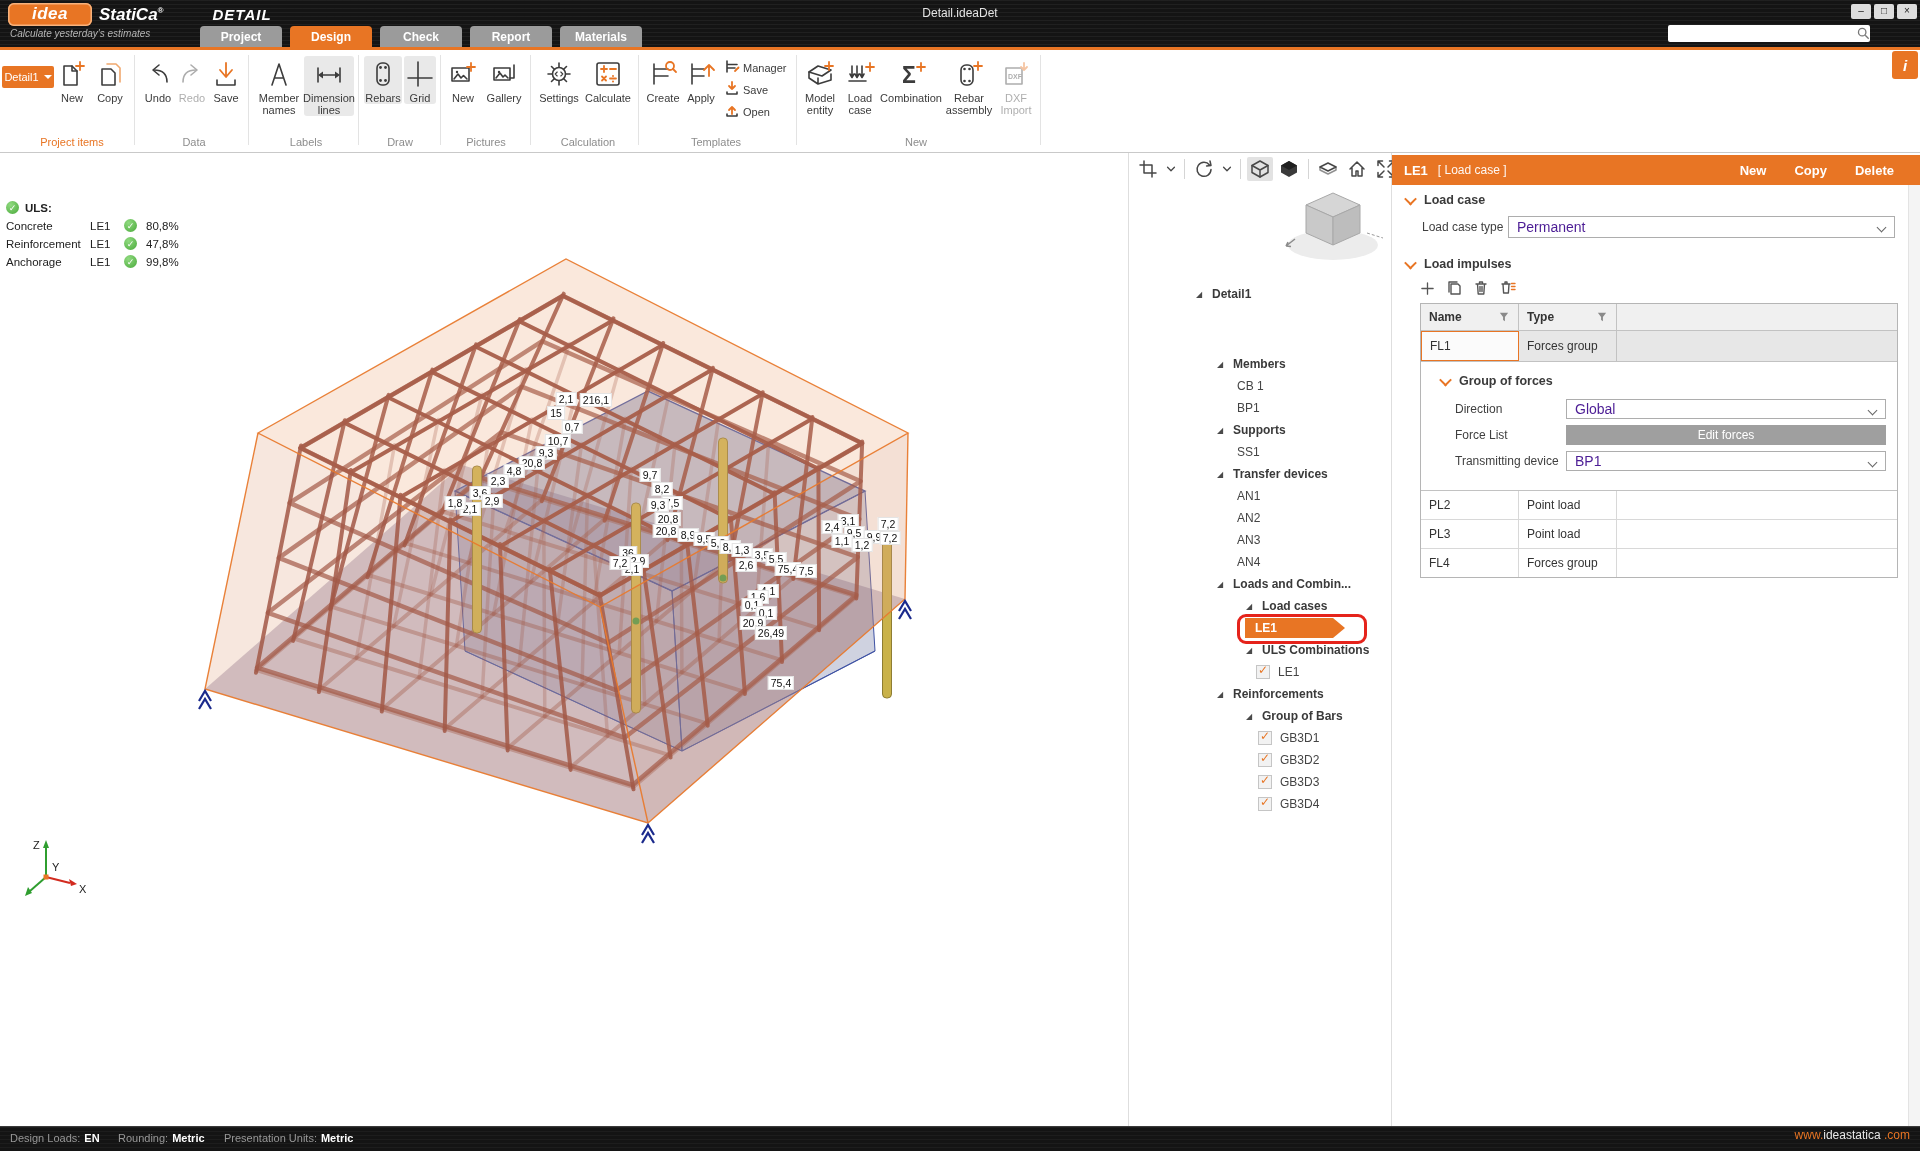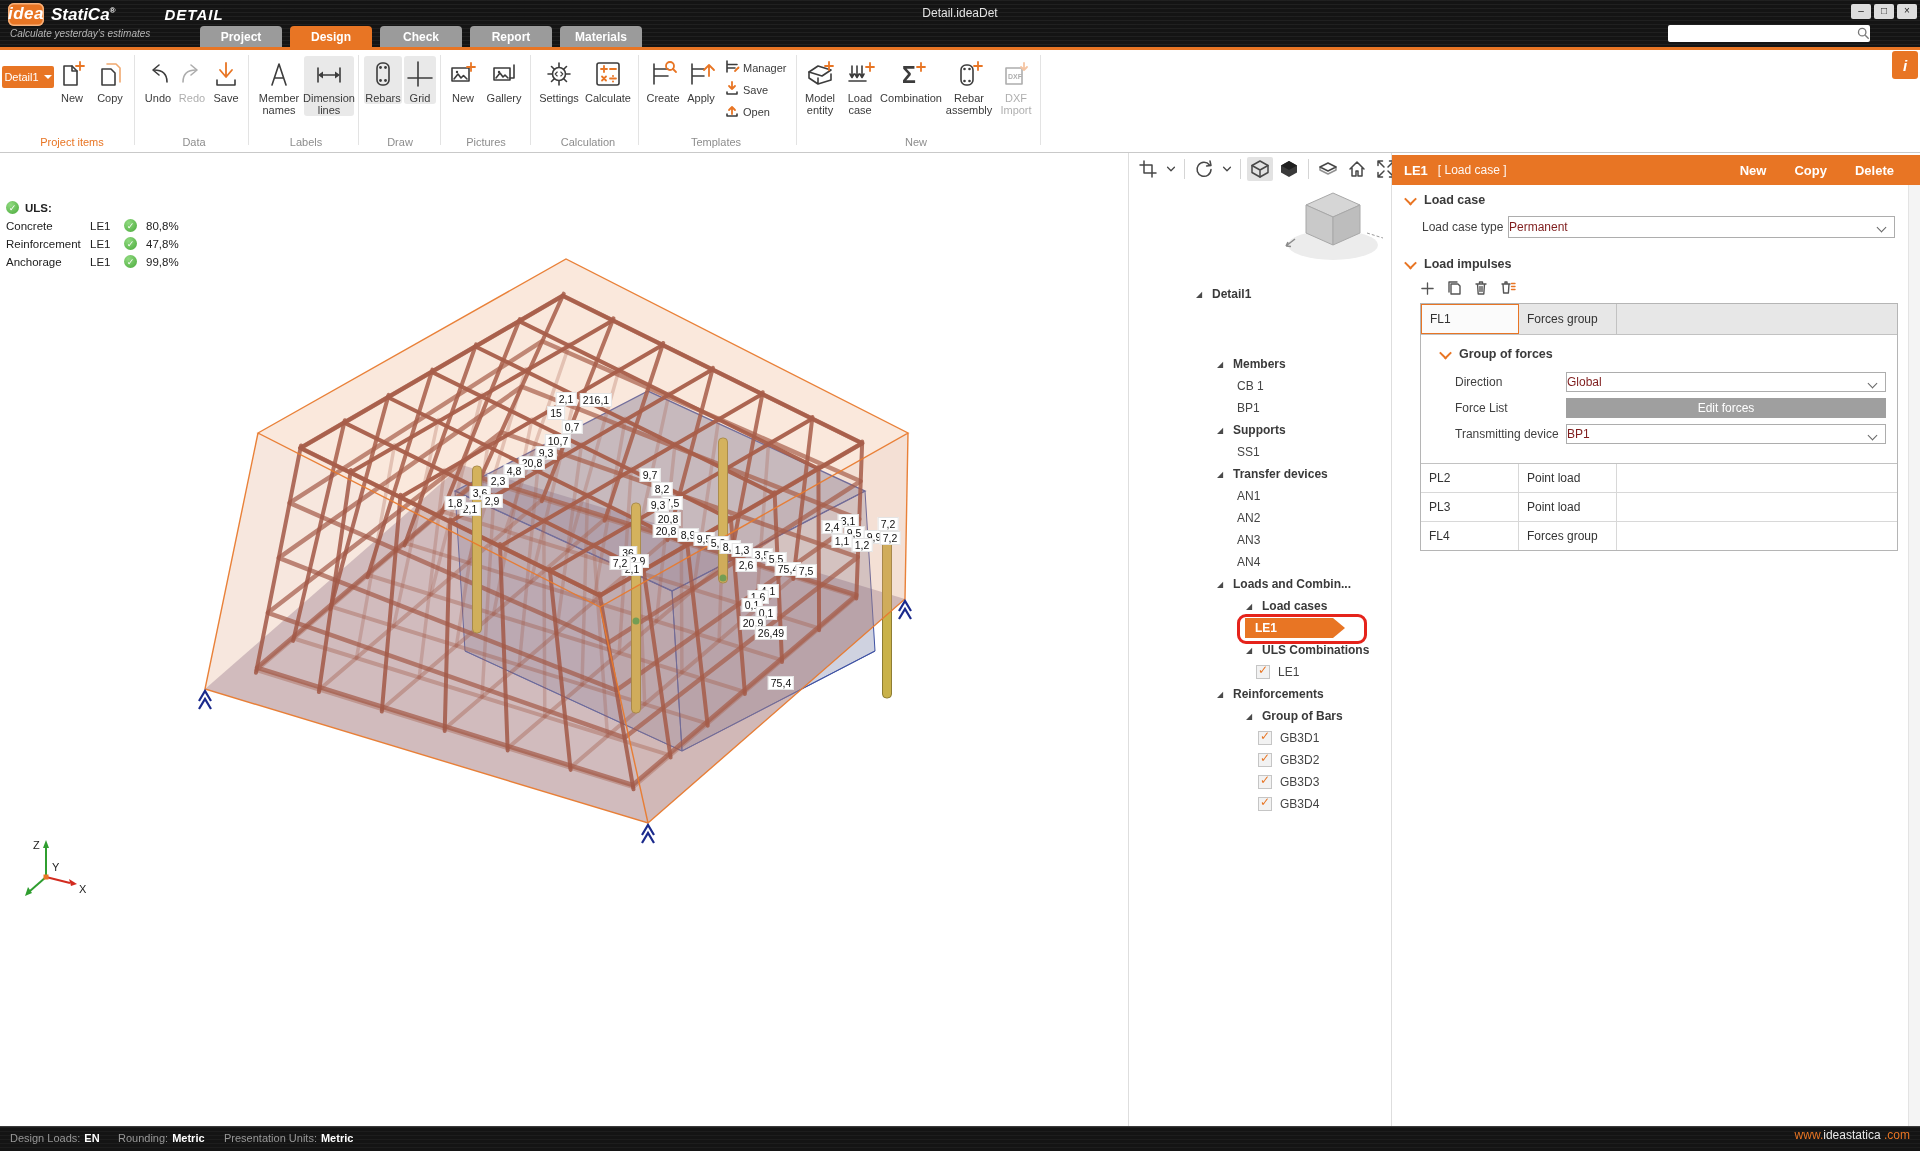--- a/index.html
+++ b/index.html
@@ -13,7 +13,7 @@
   .accent{position:absolute;left:0;top:47px;width:100%;height:3px;background:#e87524;z-index:3;}
   .logo{position:absolute;left:8px;top:3px;display:flex;align-items:center;gap:7px;z-index:2;}
   .logo-mark{background:#e87524;color:#fff;font-weight:bold;font-style:italic;font-size:17px;
-    padding:1px 0 2px;border-radius:6px;box-shadow:inset 0 0 0 1.5px #f7b27c;letter-spacing:.5px;}
+    padding:1px 24px 2px;border-radius:6px;box-shadow:inset 0 0 0 1.5px #f7b27c;letter-spacing:.5px;}
   .logo-brand{color:#fff;font-style:italic;font-weight:bold;font-size:17px;}
   .logo-brand sup{font-size:8px;}
   .logo-product{color:#fff;font-style:italic;font-weight:bold;font-size:15px;letter-spacing:1px;margin-left:42px;}

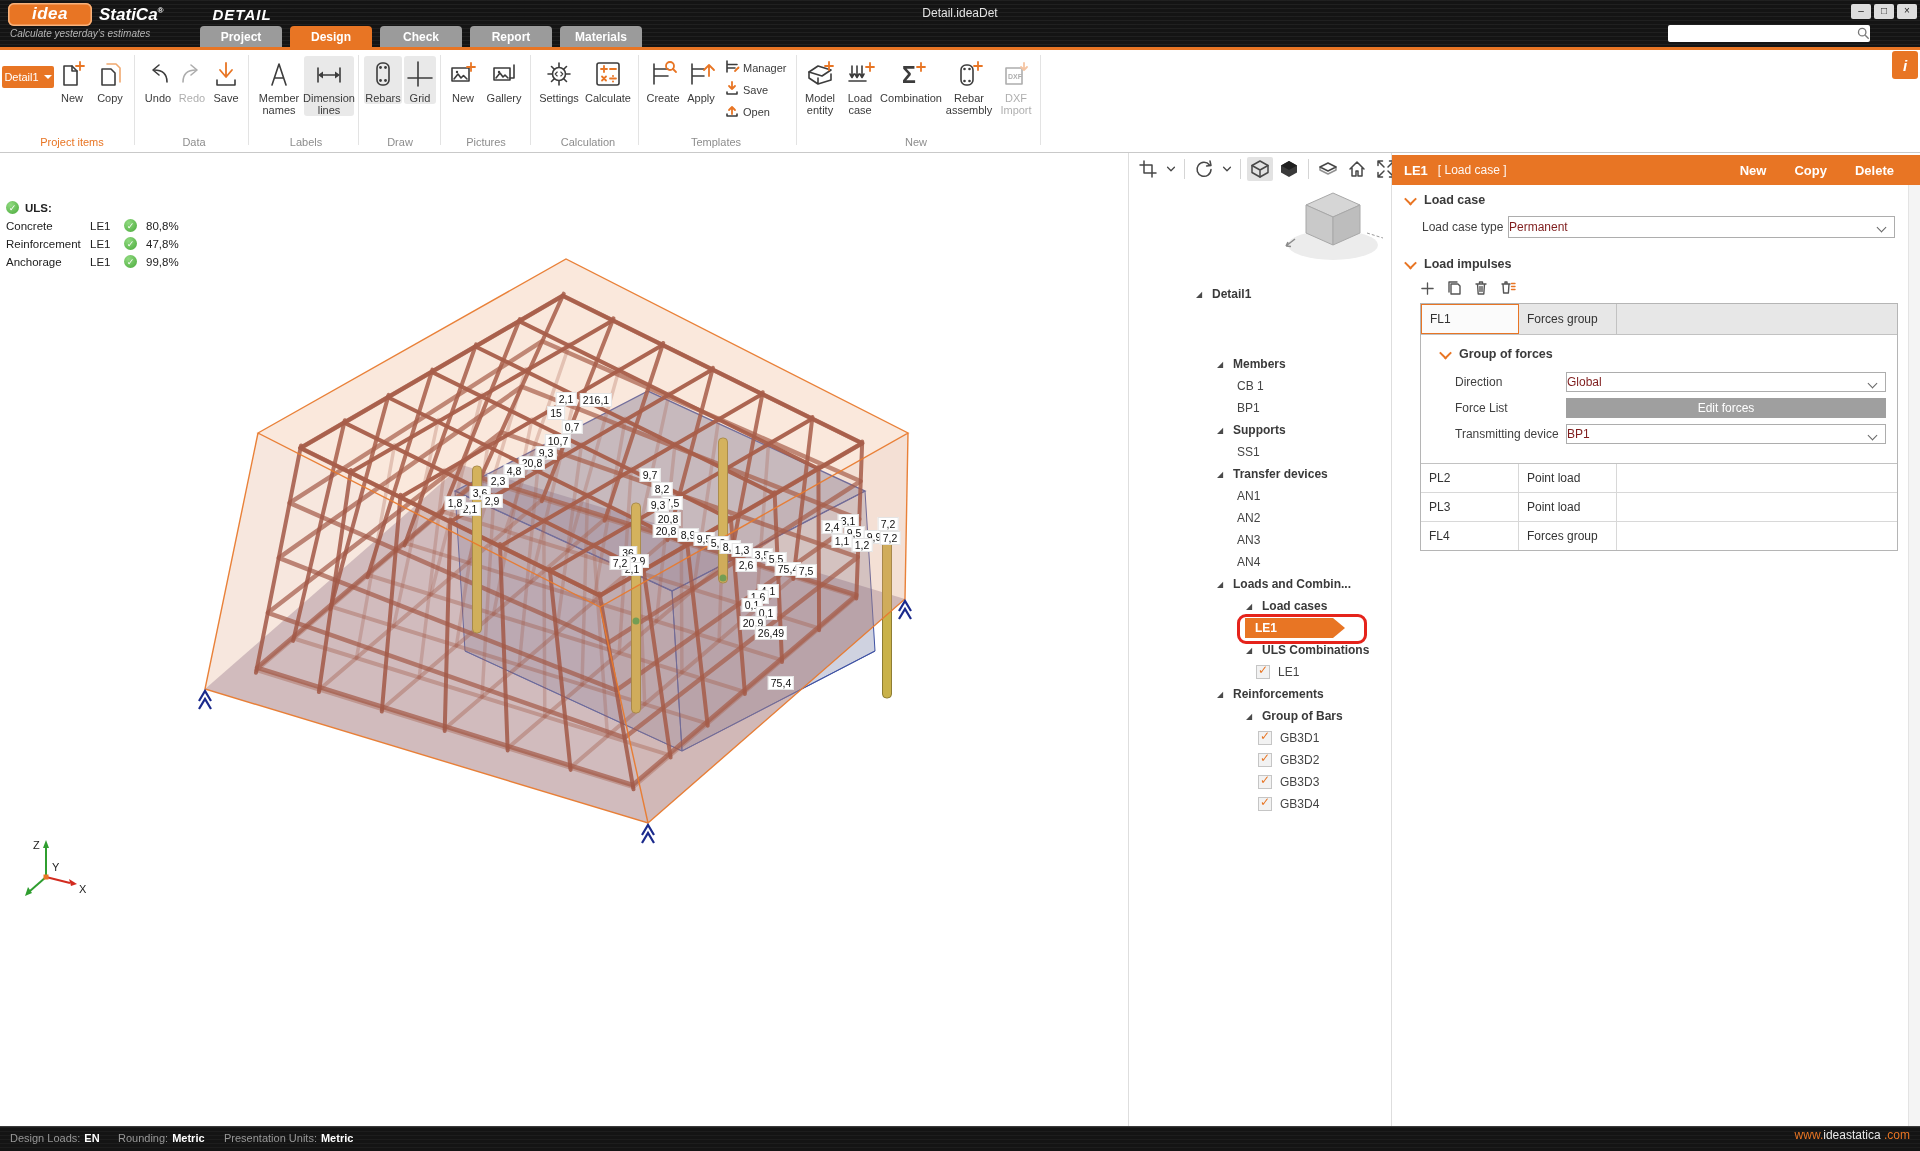--- a/index.html
+++ b/index.html
@@ -105,8 +105,8 @@
     transform:rotate(-45deg) translate(1px,-1px);flex:none;}
   .prow1{position:absolute;left:30px;top:62px;right:25px;height:24px;display:flex;align-items:center;}
   .plab{width:86px;font-size:12px;color:#3f3f3f;flex:none;}
-  .combo{flex:1;height:22px;border:1px solid #adadad;background:#fff;font-size:12px;display:flex;align-items:center;
-    padding:0 0;position:relative;color:#7f1d1d;box-sizing:border-box;}
+  .combo{flex:1;height:22px;border:1px solid #adadad;background:#fff;font-size:14px;display:flex;align-items:center;
+    padding:0 8px;position:relative;color:#4c1d95;box-sizing:border-box;}
   .combo::after{content:"";position:absolute;right:9px;top:7px;width:6px;height:6px;
     border-left:1.6px solid #666;border-bottom:1.6px solid #666;transform:rotate(-45deg);}
   .ptools{position:absolute;left:26px;top:126px;display:flex;gap:9px;align-items:center;}

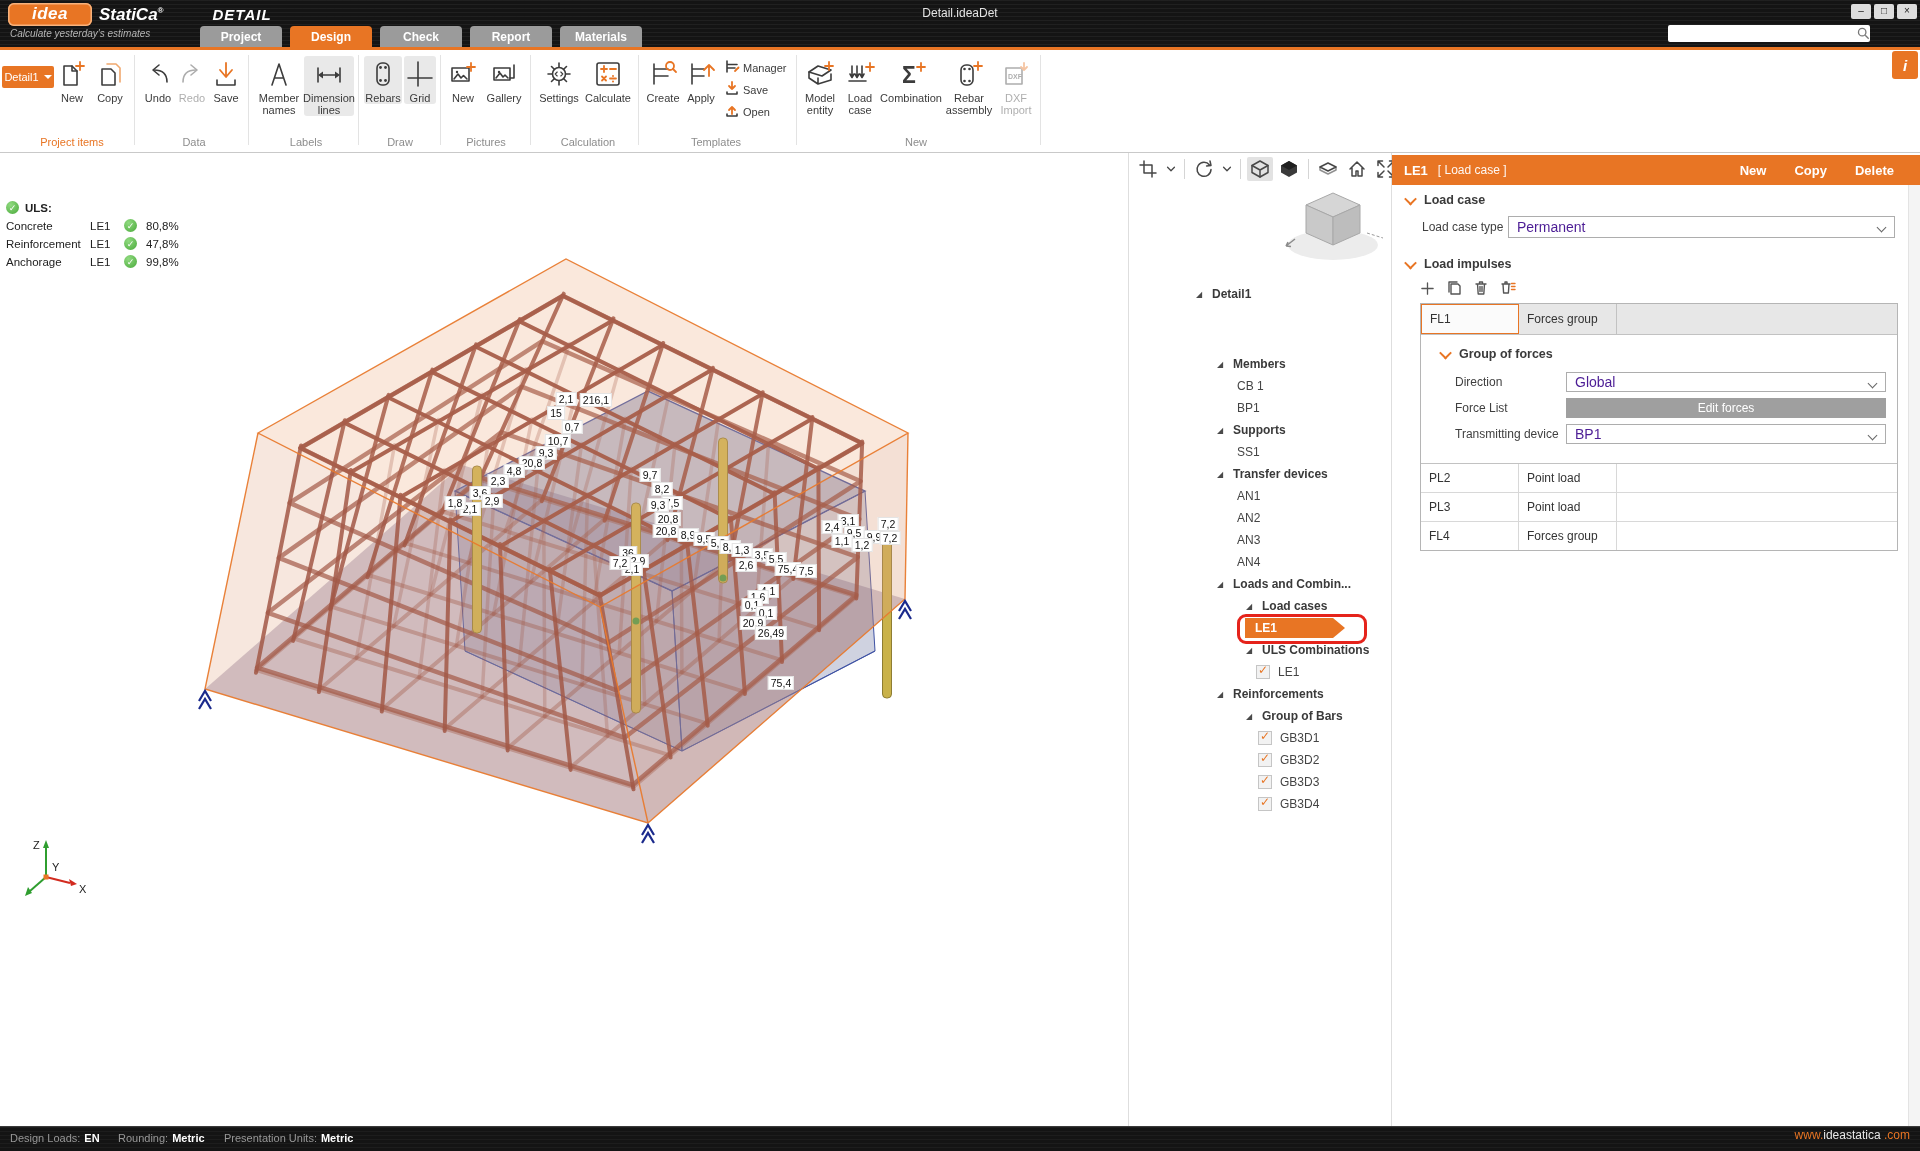--- a/index.html
+++ b/index.html
@@ -879,6 +879,21 @@
       </div>
 
       <div class="ptable">
+        <div class="pthead">
+          <span class="pth w1">
+            <span>Name</span>
+            <svg class="funnel" width="12" height="12" viewBox="0 0 13 13">
+                <path d="M2 2h9l-3.5 4.5V11l-2-1.2V6.5z" fill="#8a8a8a"></path>
+              </svg>
+          </span>
+          <span class="pth w2">
+            <span>Type</span>
+            <svg class="funnel" width="12" height="12" viewBox="0 0 13 13">
+                <path d="M2 2h9l-3.5 4.5V11l-2-1.2V6.5z" fill="#8a8a8a"></path>
+              </svg>
+          </span>
+          <span class="pth w3"></span>
+        </div>
         <div class="pselrow">
           <span class="psel1">FL1</span>
           <span class="psel2">Forces group</span>

